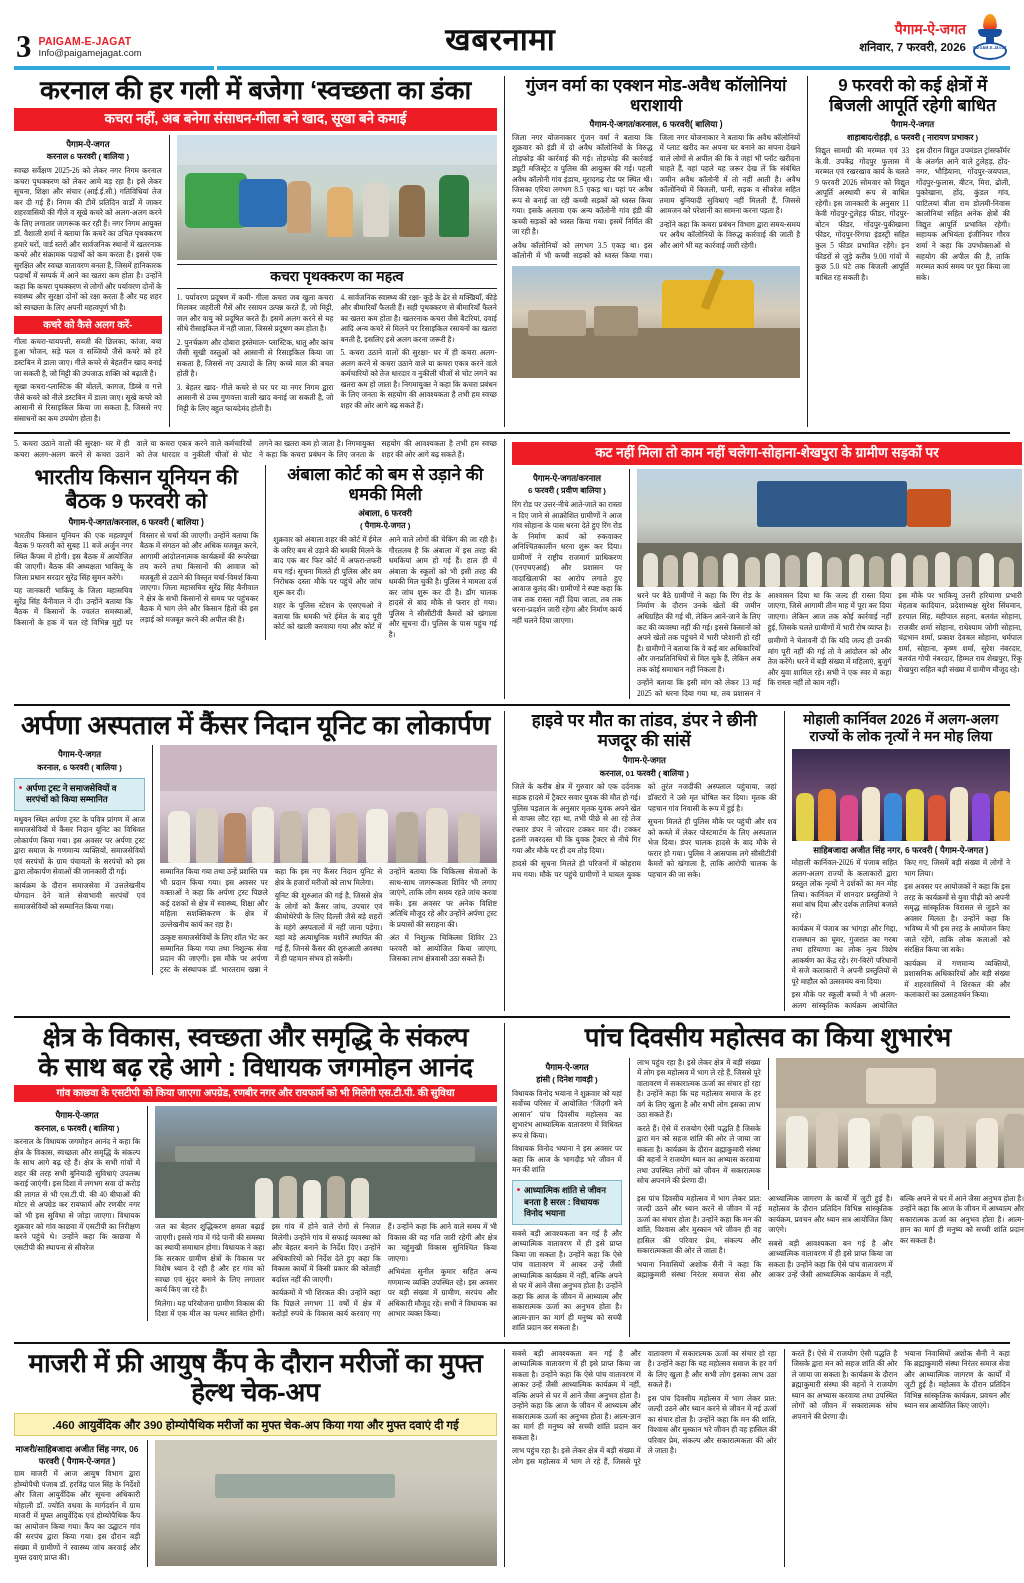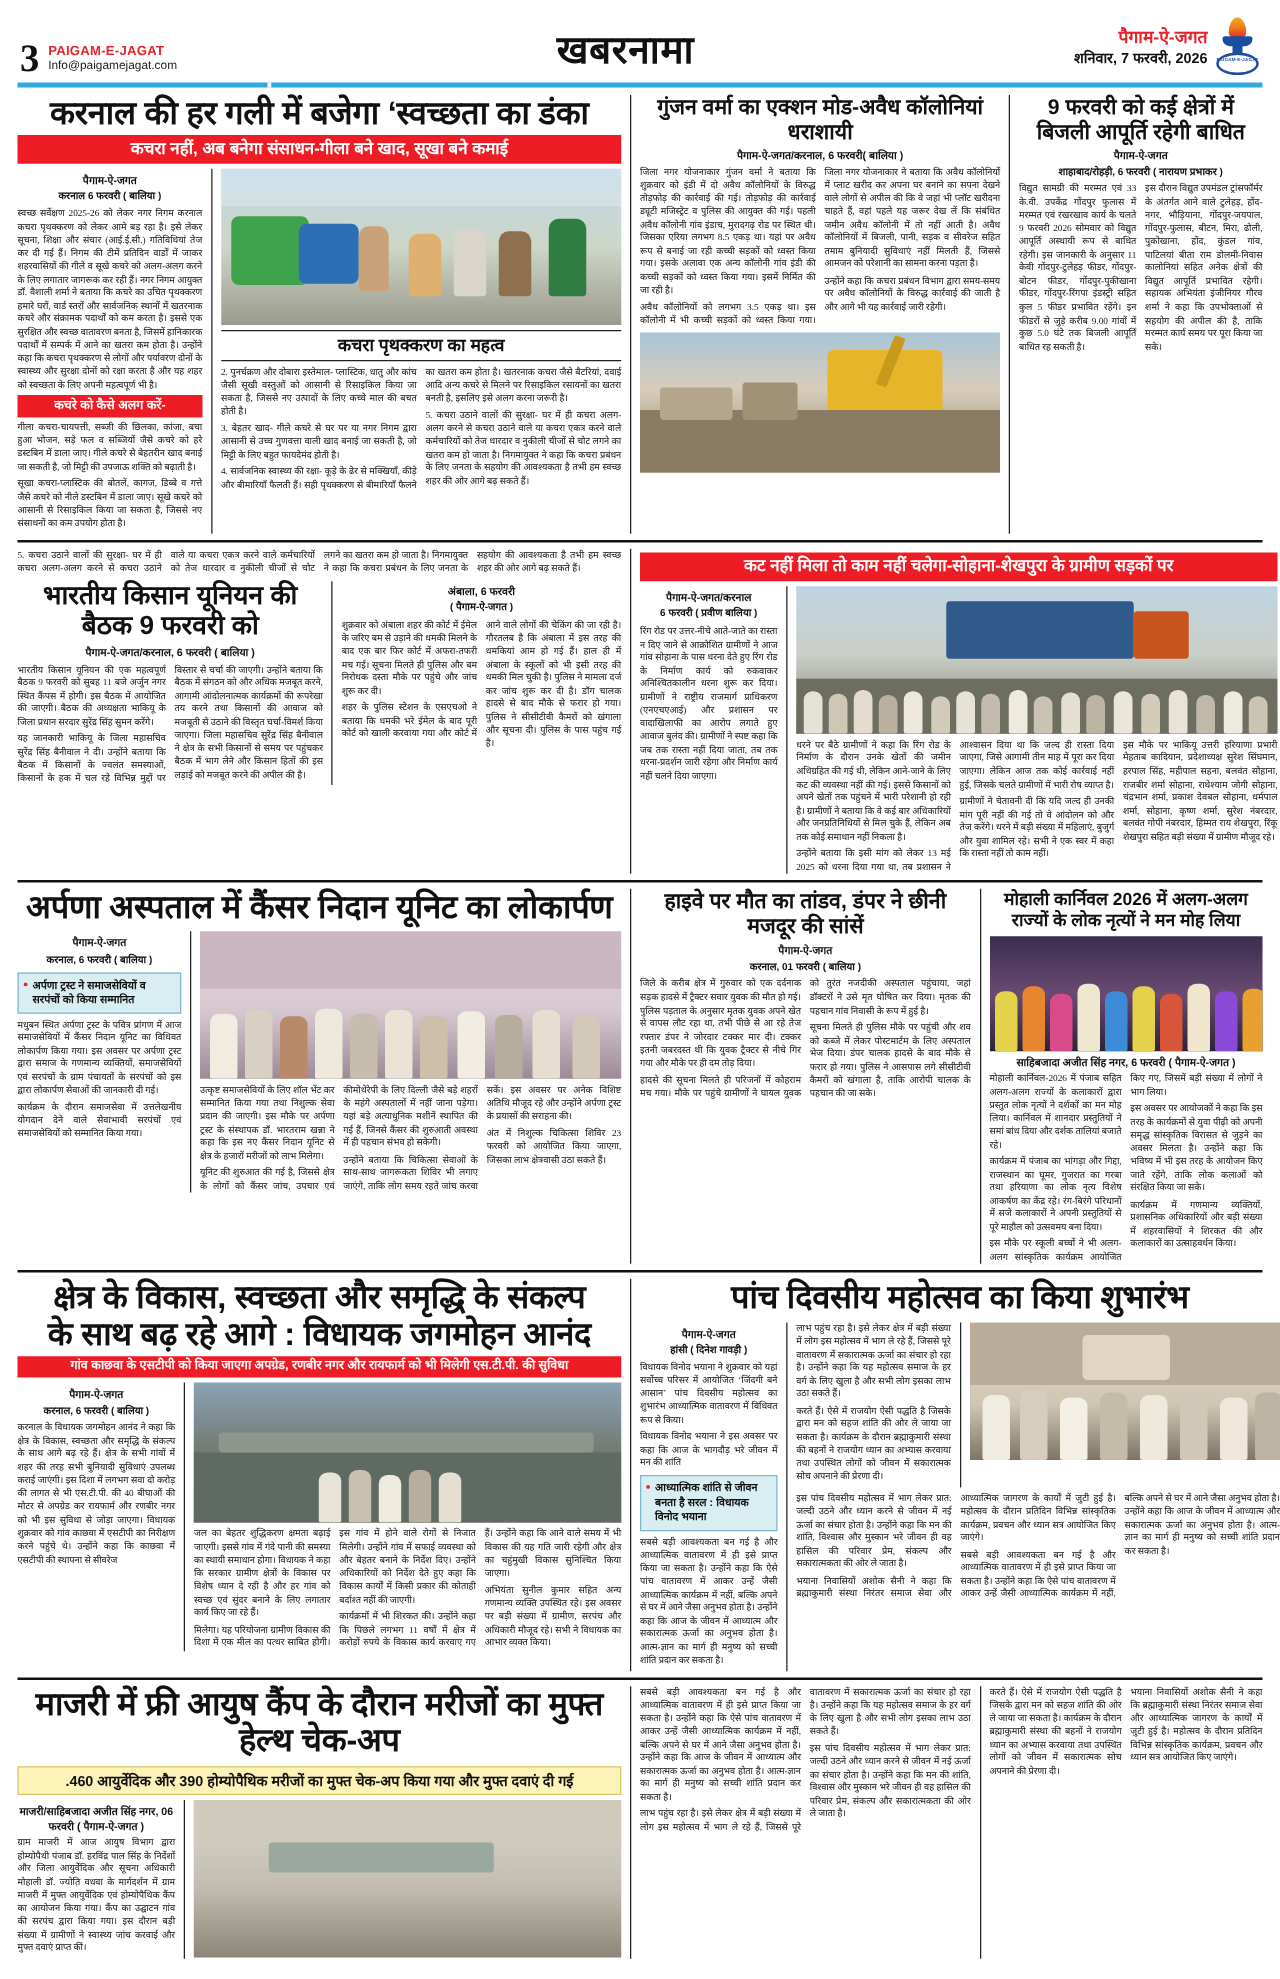--- a/index.html
+++ b/index.html
@@ -151,6 +151,7 @@
           <div class="hl-sm">कचरा पृथक्करण का महत्व</div>
           <div class="rulebar" style="margin:3px 0 4px;"></div>
           <div class="body-cols c2">
+            <p>1. पर्यावरण प्रदूषण में कमी- गीला कचरा जब खुला कचरा मिलकर जहरीली गैसें और रसायन उत्पन्न करते हैं, जो मिट्टी, जल और वायु को प्रदूषित करते हैं। इसमें अलग करने से यह सीधे रीसाइकिल में नहीं जाता, जिससे प्रदूषण कम होता है।</p>
             <p>2. पुनर्चक्रण और दोबारा इस्तेमाल- प्लास्टिक, धातु और कांच जैसी सूखी वस्तुओं को आसानी से रिसाइकिल किया जा सकता है, जिससे नए उत्पादों के लिए कच्चे माल की बचत होती है।</p>
             <p>3. बेहतर खाद- गीले कचरे से घर पर या नगर निगम द्वारा आसानी से उच्च गुणवत्ता वाली खाद बनाई जा सकती है, जो मिट्टी के लिए बहुत फायदेमंद होती है।</p>
             <p>4. सार्वजनिक स्वास्थ्य की रक्षा- कूड़े के ढेर से मक्खियाँ, कीड़े और बीमारियाँ फैलती हैं। सही पृथक्करण से बीमारियाँ फैलने का खतरा कम होता है। खतरनाक कचरा जैसे बैटरियां, दवाई आदि अन्य कचरे से मिलने पर रिसाइकिल रसायनों का खतरा बनती है, इसलिए इसे अलग करना जरूरी है।</p>

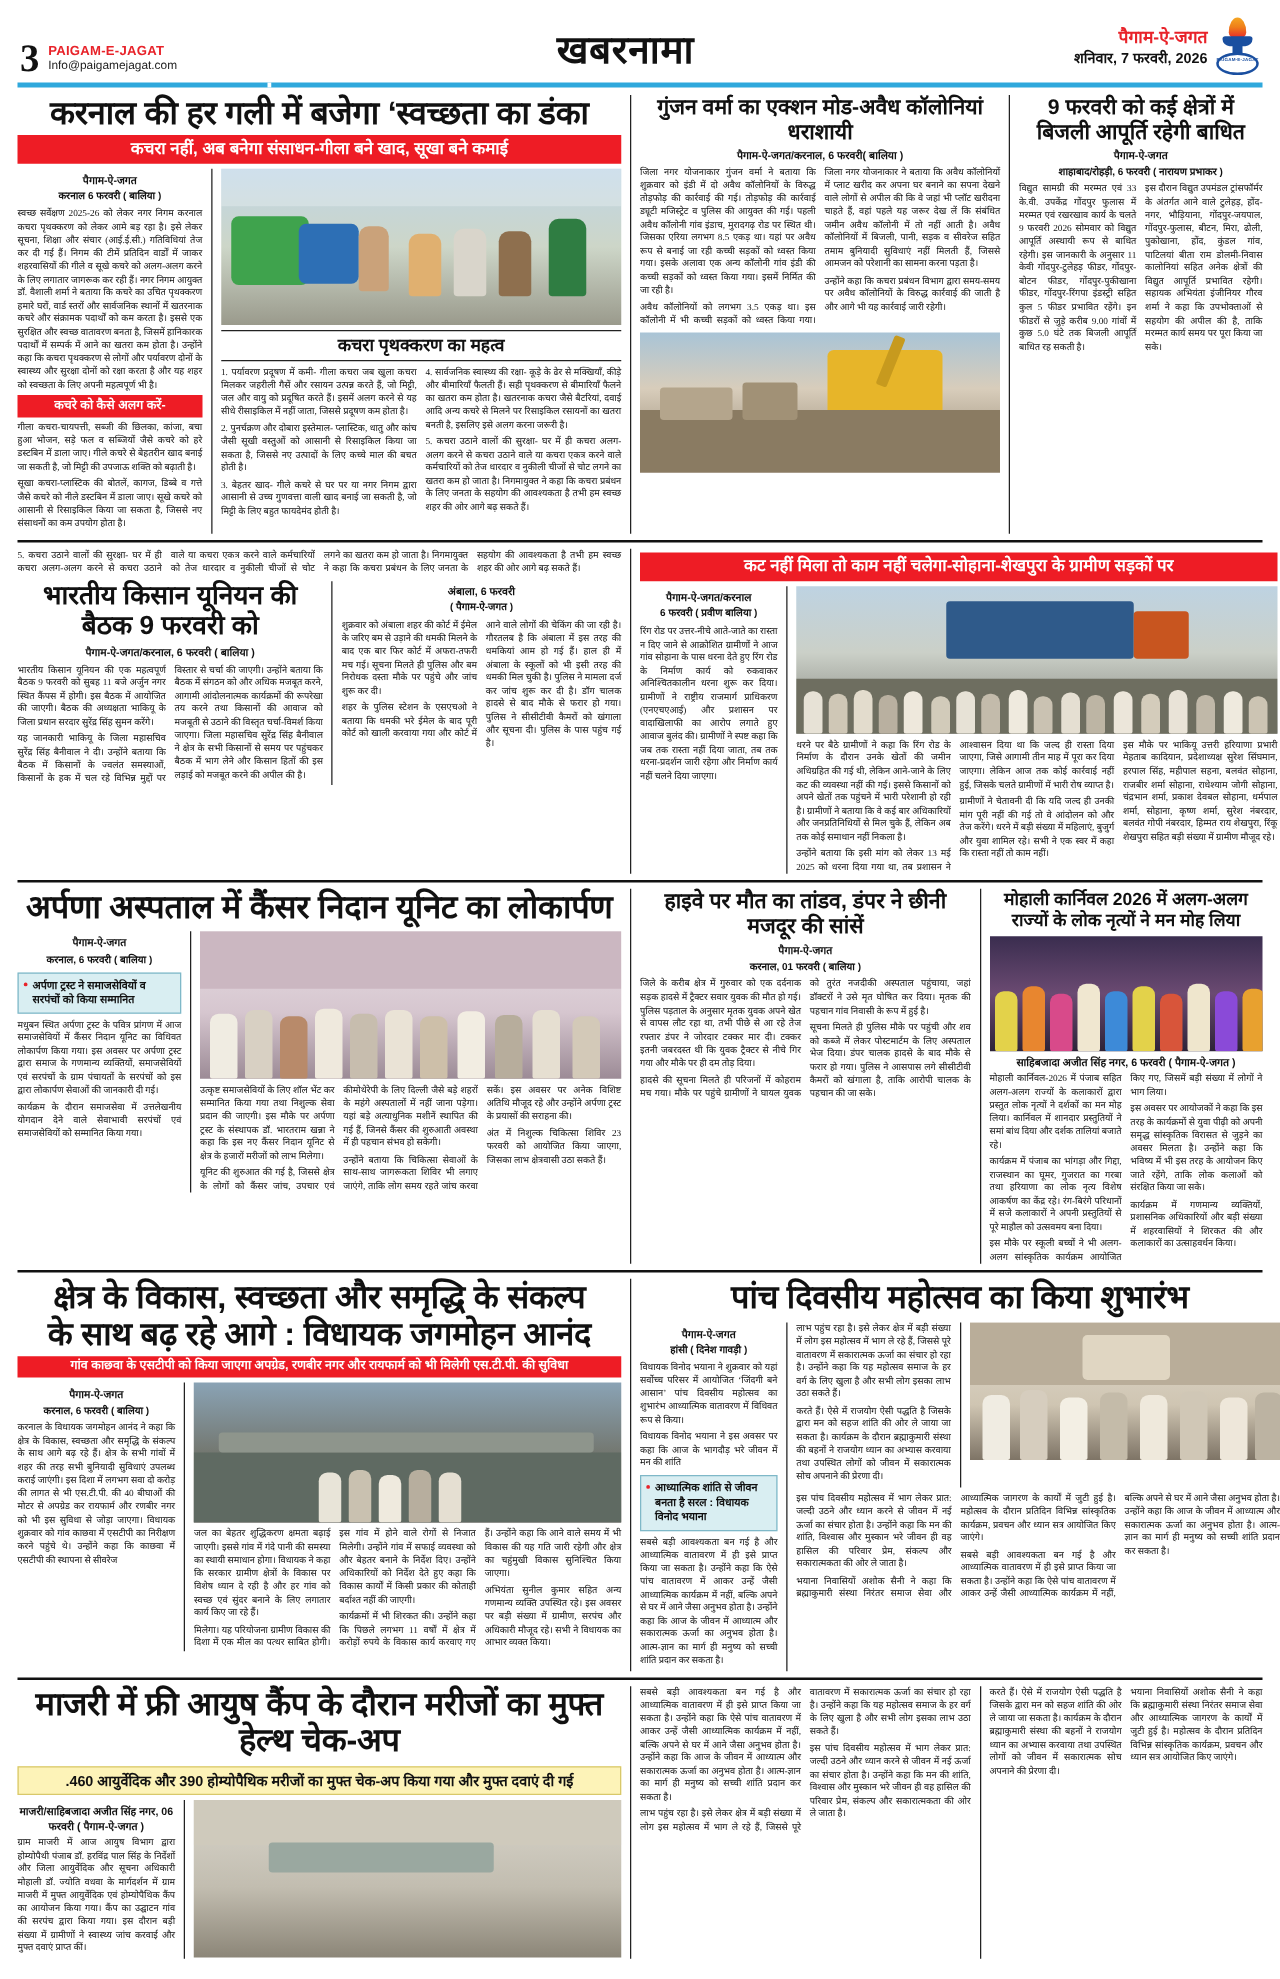--- a/index.html
+++ b/index.html
@@ -212,6 +212,7 @@
         </div>
         <div class="vline"></div>
         <div style="width:227px;">
+          <div class="hl-md">अंबाला कोर्ट को बम से उड़ाने की धमकी मिली</div>
           <div class="byline" style="margin-top:3px;">अंबाला, 6 फरवरी</div>
           <div class="byline2">( पैगाम-ऐ-जगत )</div>
           <div class="body-cols c2">

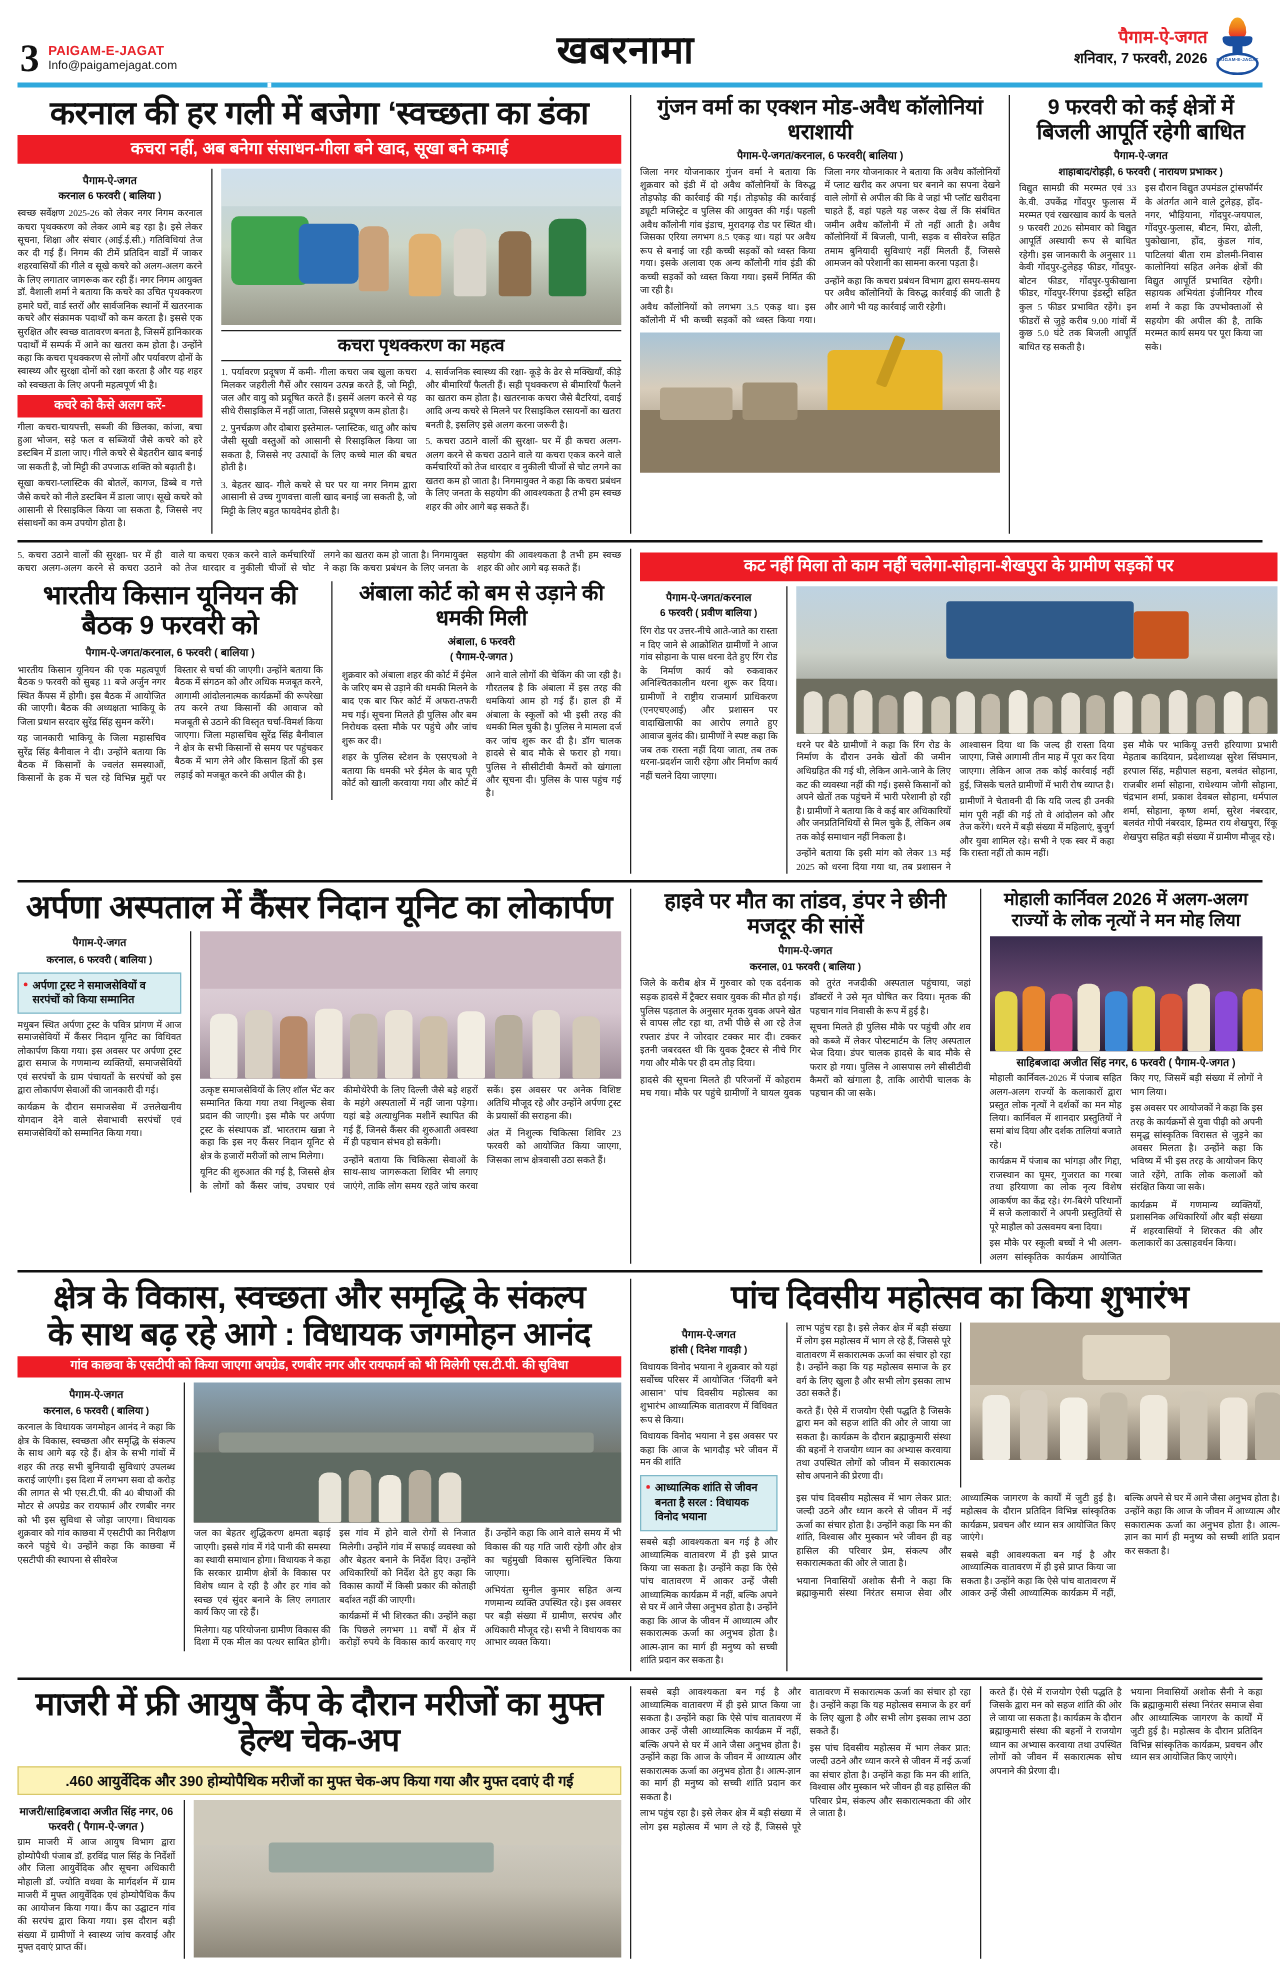--- a/index.html
+++ b/index.html
@@ -308,6 +308,7 @@
             </div>
           </div>
           <div class="body-cols c3" style="margin-top:4px;">
+            <p>सम्मानित किया गया तथा उन्हें प्रशस्ति पत्र भी प्रदान किया गया। इस अवसर पर वक्ताओं ने कहा कि अर्पणा ट्रस्ट पिछले कई दशकों से क्षेत्र में स्वास्थ्य, शिक्षा और महिला सशक्तिकरण के क्षेत्र में उल्लेखनीय कार्य कर रहा है।</p>
             <p>उत्कृष्ट समाजसेवियों के लिए शॉल भेंट कर सम्मानित किया गया तथा निशुल्क सेवा प्रदान की जाएगी। इस मौके पर अर्पणा ट्रस्ट के संस्थापक डॉ. भारतराम खन्ना ने कहा कि इस नए कैंसर निदान यूनिट से क्षेत्र के हजारों मरीजों को लाभ मिलेगा।</p>
             <p>यूनिट की शुरुआत की गई है, जिससे क्षेत्र के लोगों को कैंसर जांच, उपचार एवं कीमोथेरेपी के लिए दिल्ली जैसे बड़े शहरों के महंगे अस्पतालों में नहीं जाना पड़ेगा। यहां बड़े अत्याधुनिक मशीनें स्थापित की गई हैं, जिनसे कैंसर की शुरुआती अवस्था में ही पहचान संभव हो सकेगी।</p>
             <p>उन्होंने बताया कि चिकित्सा सेवाओं के साथ-साथ जागरूकता शिविर भी लगाए जाएंगे, ताकि लोग समय रहते जांच करवा सकें। इस अवसर पर अनेक विशिष्ट अतिथि मौजूद रहे और उन्होंने अर्पणा ट्रस्ट के प्रयासों की सराहना की।</p>

